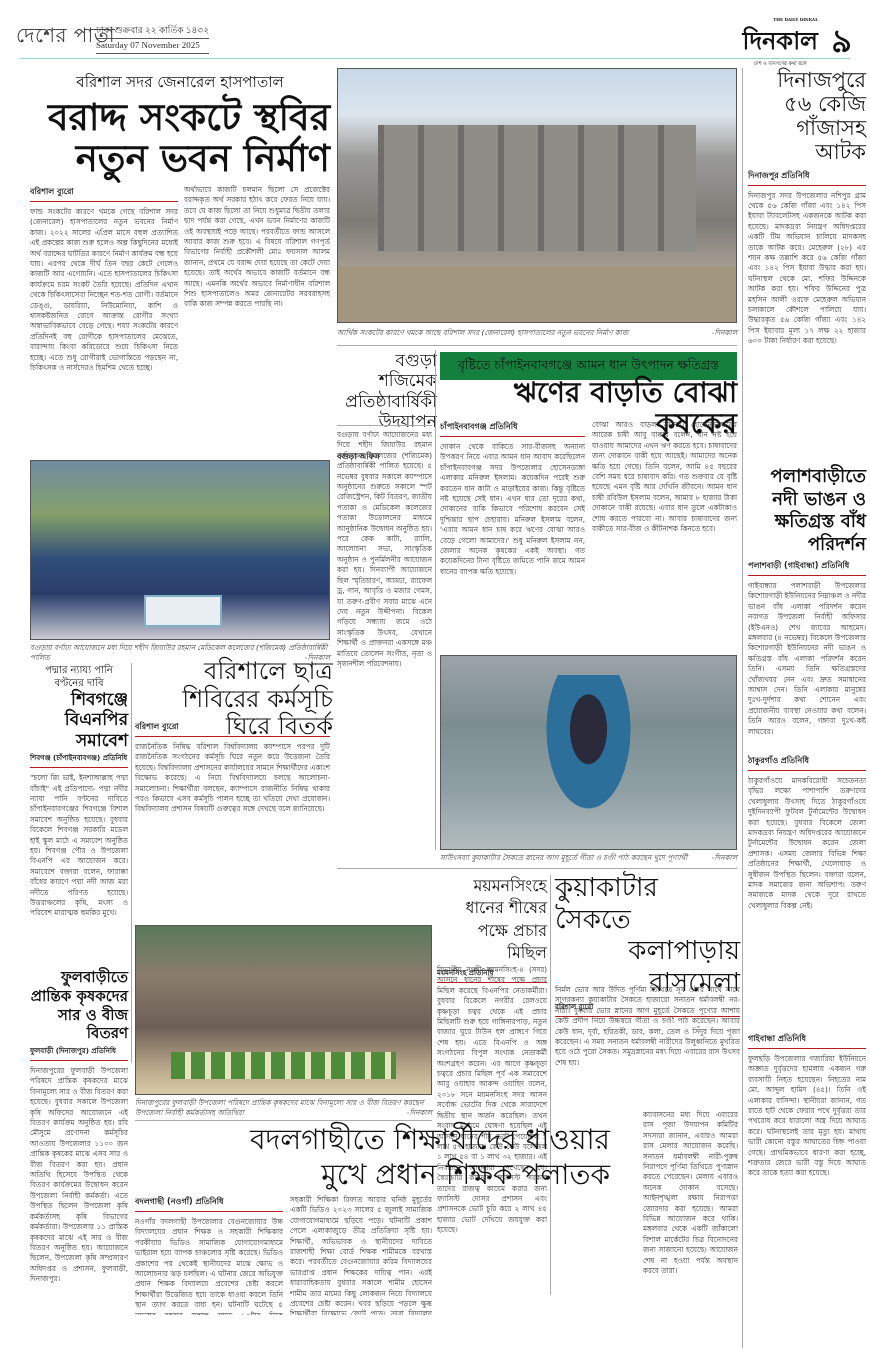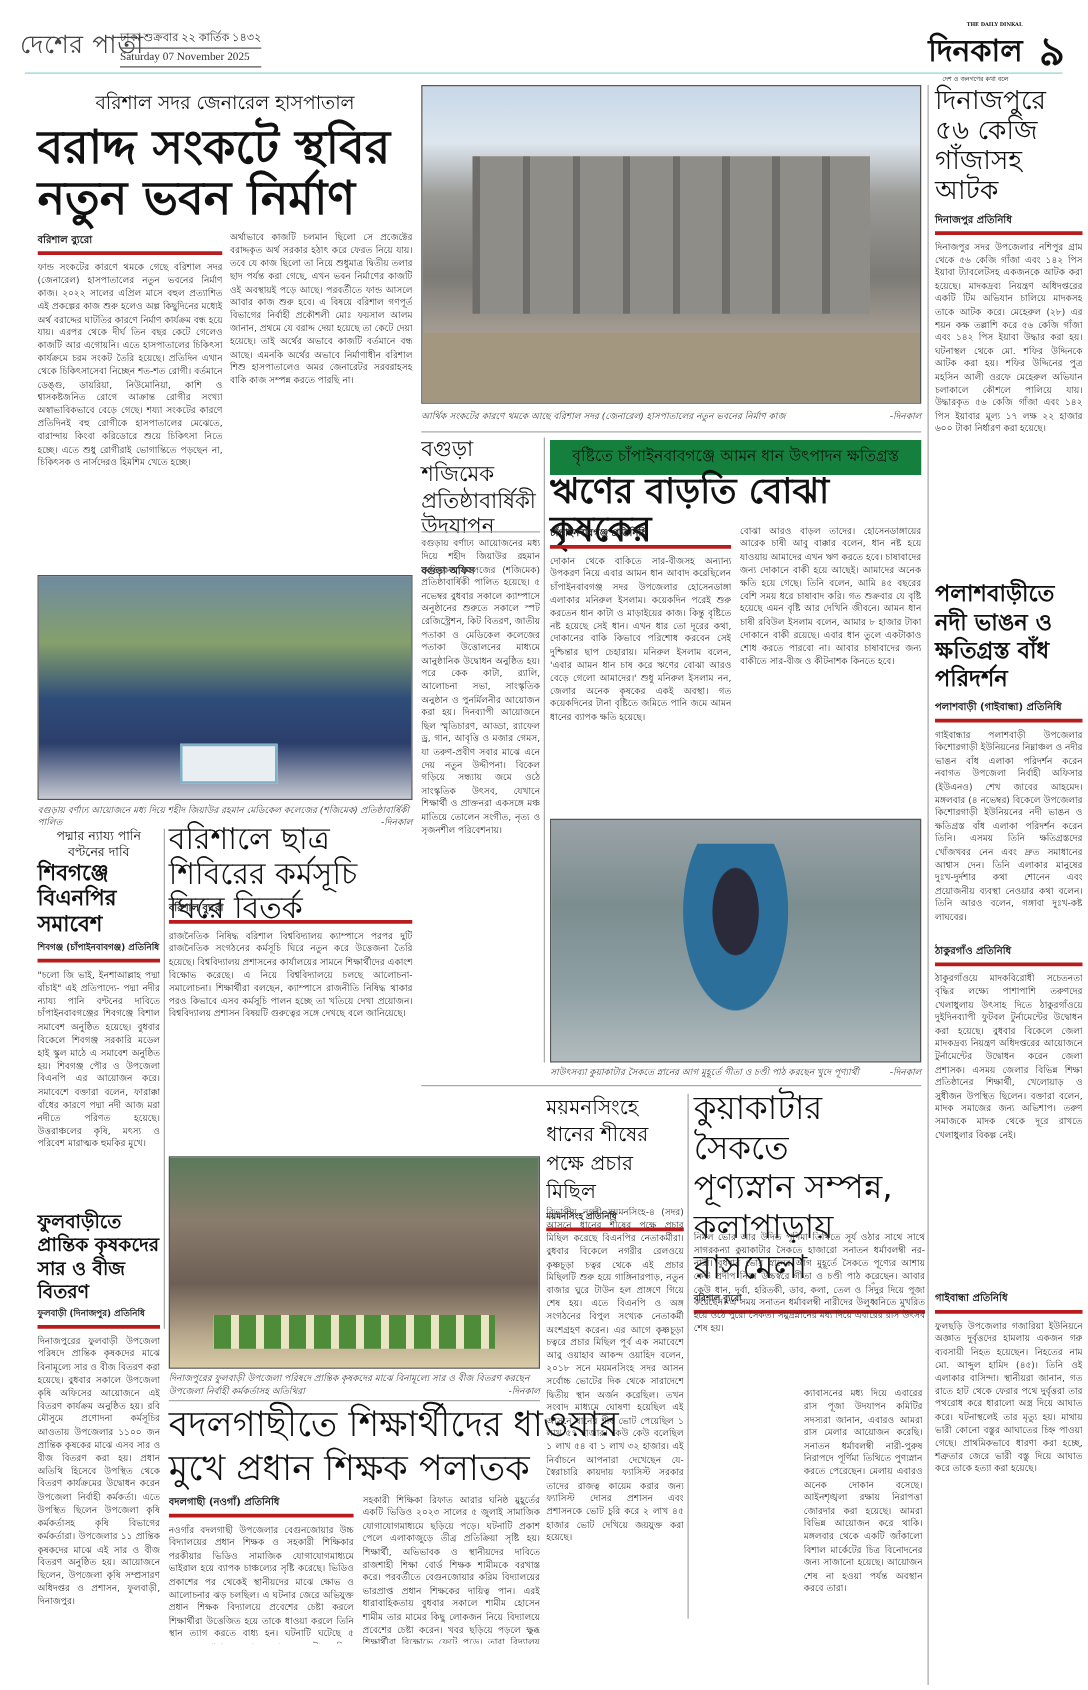--- a/index.html
+++ b/index.html
@@ -16,7 +16,7 @@
 .hdr-page{right:18px;top:16px;font-size:32px;font-weight:bold;color:#111}
 .rule{left:20px;right:20px;top:58px;height:1px;background:#8ed6d6}
 .kicker{font-size:15px;text-align:center;color:#111}
-.head{font-weight:bold;text-align:left;color:#111;line-height:1.12}
+.head{font-weight:bold;text-align:right;color:#111;line-height:1.12}
 .byline{font-size:8px;font-weight:bold;color:#222;border-bottom:3px solid #b91c1c;padding-bottom:3px;margin-bottom:5px}
 .body{font-size:7.2px;line-height:10.4px;color:#333;text-align:justify}
 .cap{font-size:7.2px;line-height:10px;color:#444;font-style:italic}

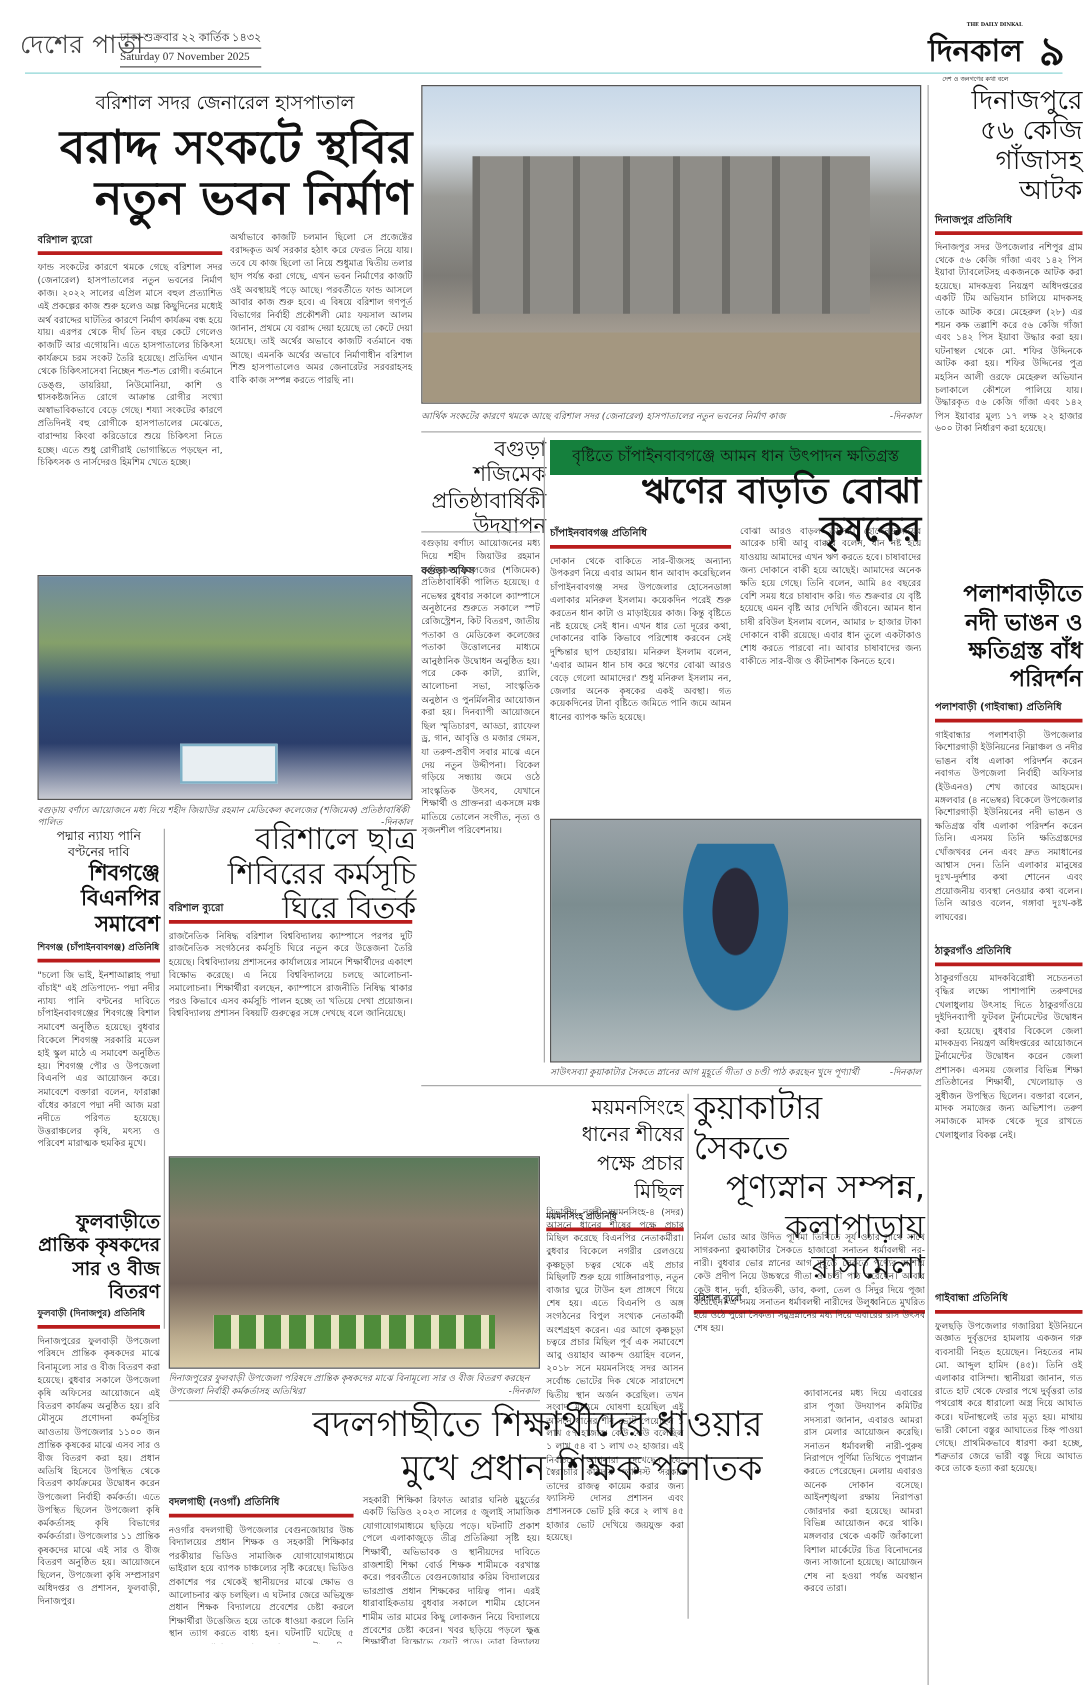--- a/index.html
+++ b/index.html
@@ -17,7 +17,7 @@
 .rule{left:20px;right:20px;top:58px;height:1px;background:#8ed6d6}
 .kicker{font-size:15px;text-align:center;color:#111}
 .head{font-weight:bold;text-align:right;color:#111;line-height:1.12}
-.byline{font-size:8px;font-weight:bold;color:#222;border-bottom:3px solid #b91c1c;padding-bottom:3px;margin-bottom:5px}
+.byline{font-size:8px;font-weight:bold;color:#222;border-bottom:1px solid #b91c1c;padding-bottom:3px;margin-bottom:5px}
 .body{font-size:7.2px;line-height:10.4px;color:#333;text-align:justify}
 .cap{font-size:7.2px;line-height:10px;color:#444;font-style:italic}
 .cap .cr{float:right;}

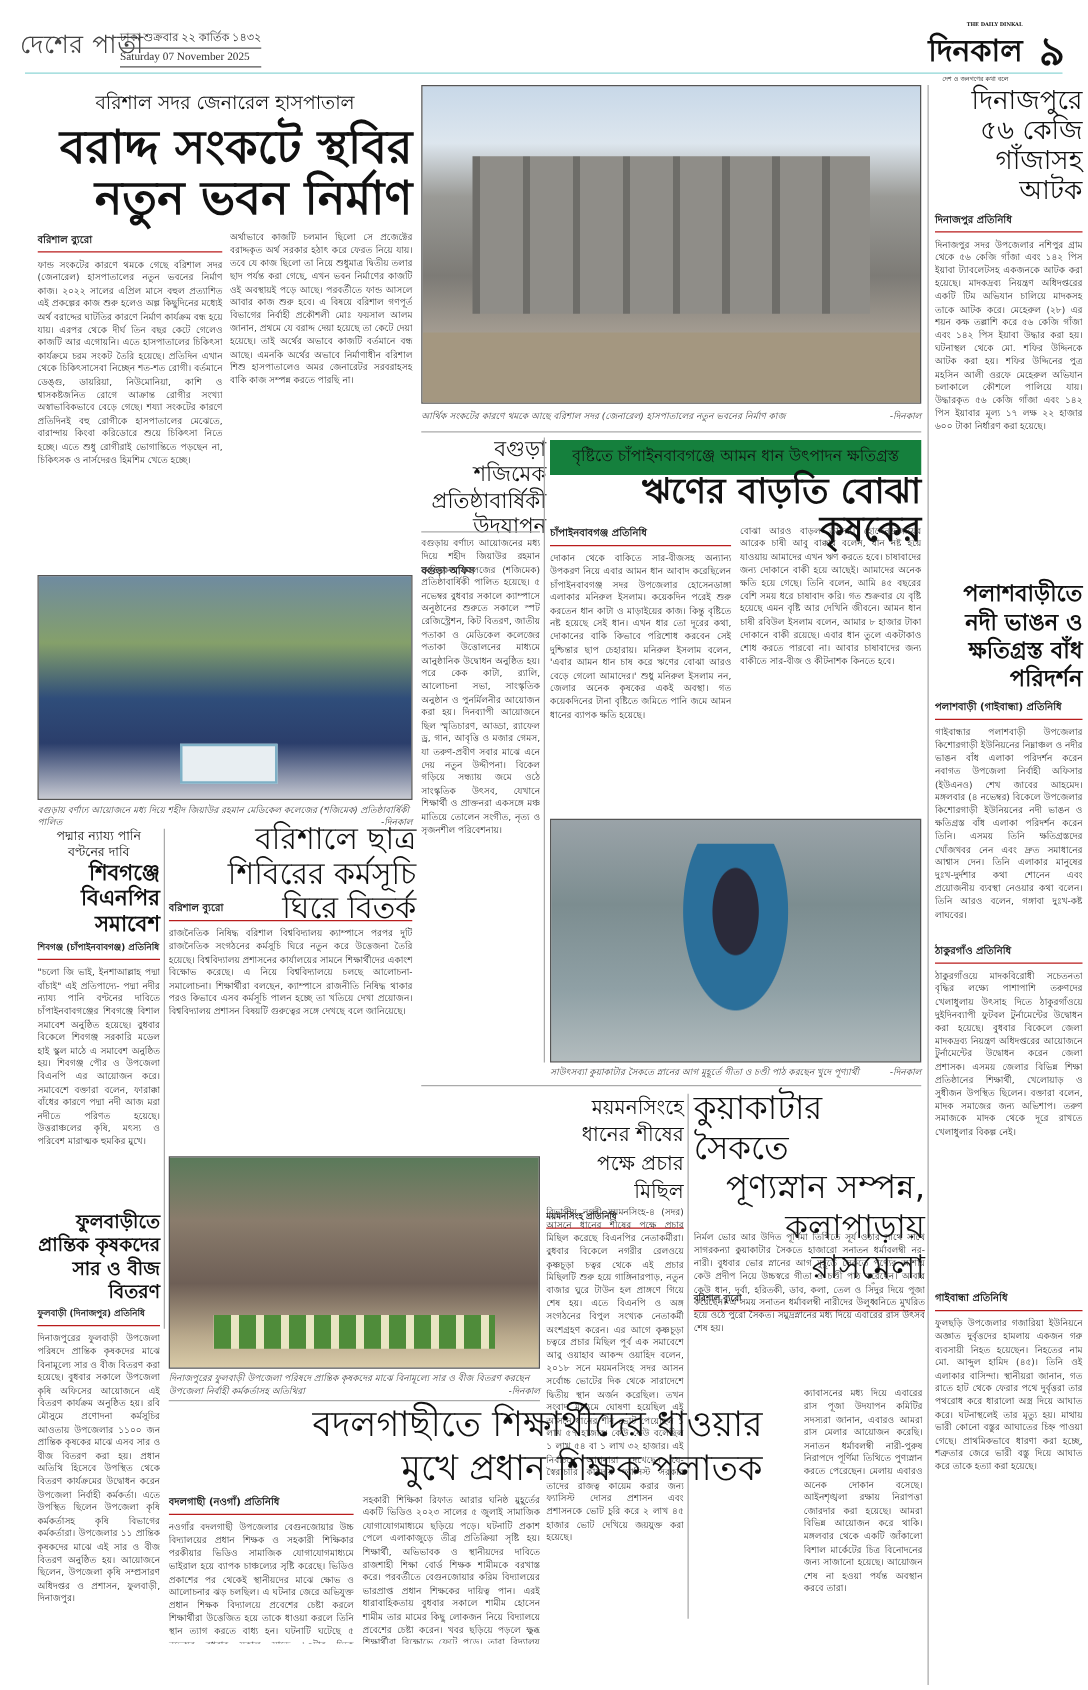--- a/index.html
+++ b/index.html
@@ -164,7 +164,6 @@
 
 <div class="abs" style="left:555px;top:872px;width:185px">
   <div class="head" style="font-size:26px;font-weight:normal;line-height:1.22;text-align:justify;text-align-last:justify">কুয়াকাটার সৈকতে</div>
-  <div class="head" style="font-size:26px;font-weight:normal;line-height:1.22">পূণ্যস্নান সম্পন্ন,</div>
   <div class="head" style="font-size:26px;font-weight:normal;line-height:1.22">কলাপাড়ায় রাসমেলা</div>
   <div class="byline" style="font-size:7px;margin-top:2px">বরিশাল ব্যুরো</div>
 </div>

